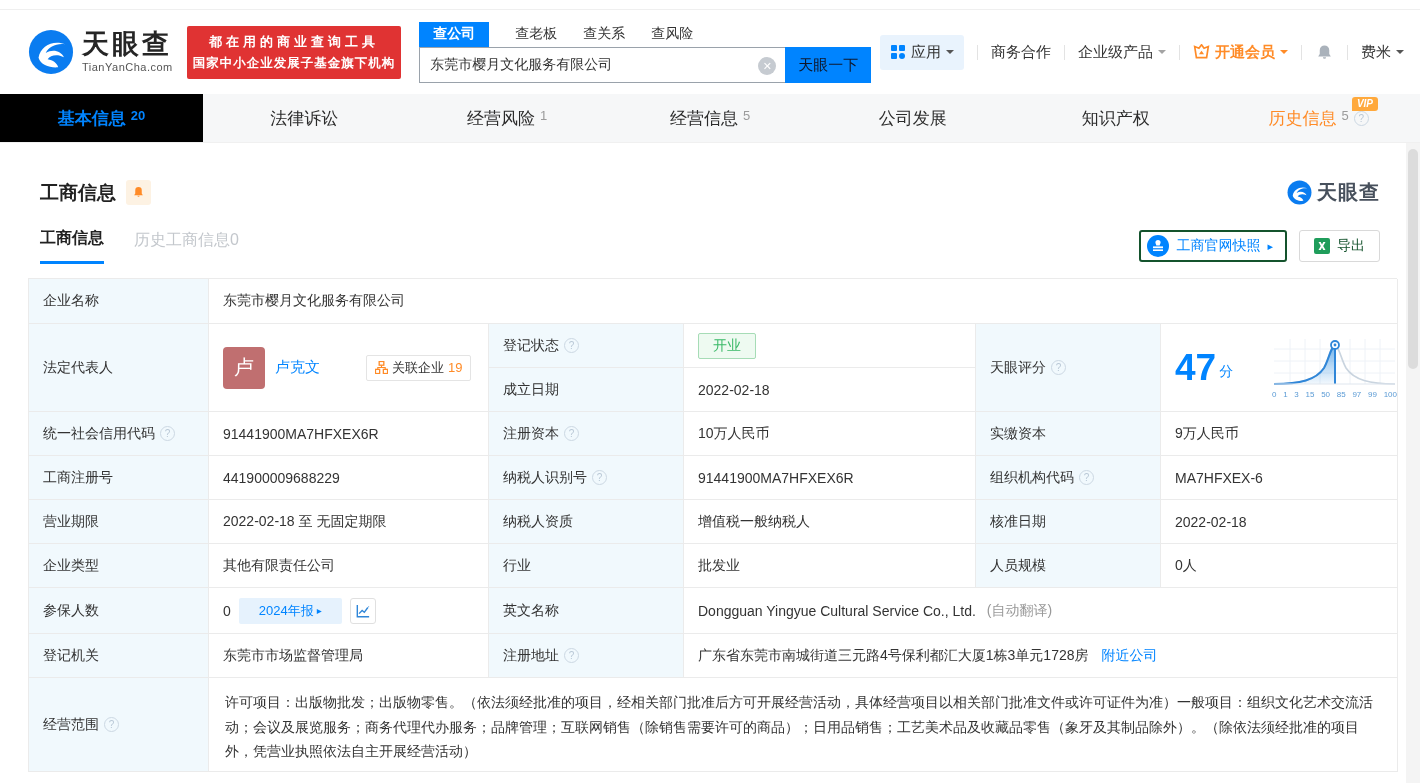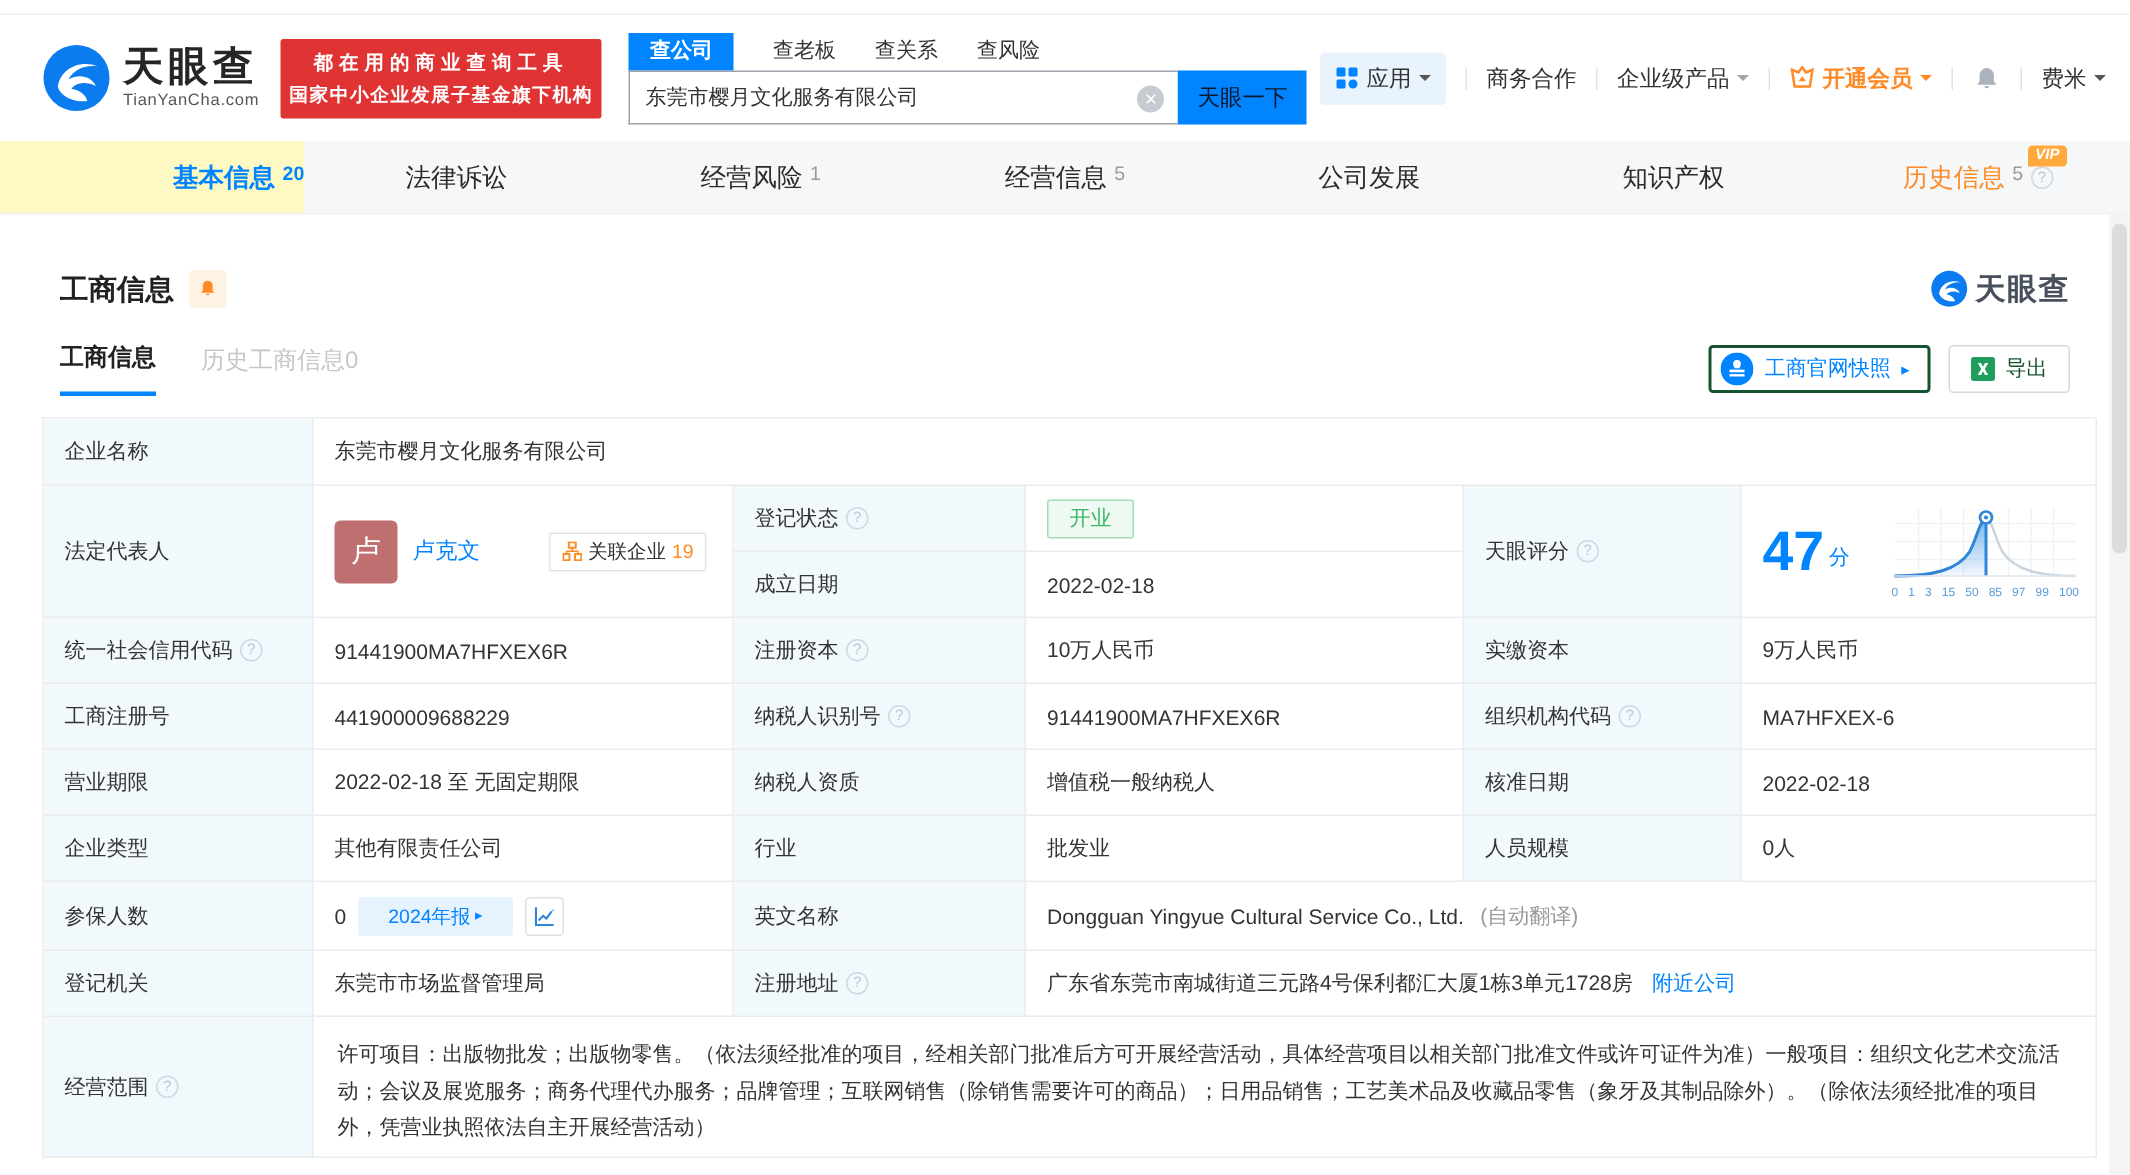--- a/index.html
+++ b/index.html
@@ -41,7 +41,7 @@
   .tabbar { height:49px; background:#f6f7f8; border-bottom:1px solid #f0f0f0; display:flex; }
   .tab { flex:1; display:flex; align-items:center; justify-content:center; gap:5px; font-size:17px; color:#2b2b2b; cursor:pointer; position:relative; }
   .tab .tab-count { font-size:13px; color:#9b9b9b; margin-top:-6px; }
-  .tab.active { background:#fef9c3; color:#0084ff; font-weight:bold;justify-content:flex-end; }
+  .tab.active { background:#000000; color:#0084ff; font-weight:bold; }
   .tab.active .tab-count { color:#0084ff; }
   .tab.vip-tab { color:#ff8b27; }
   .vip-badge { position:absolute; top:3px; right:42px; background:#ffa93c; color:#fff; font-size:10px; font-weight:bold; font-style:italic; padding:1px 5px 2px; border-radius:3px 3px 3px 0; }

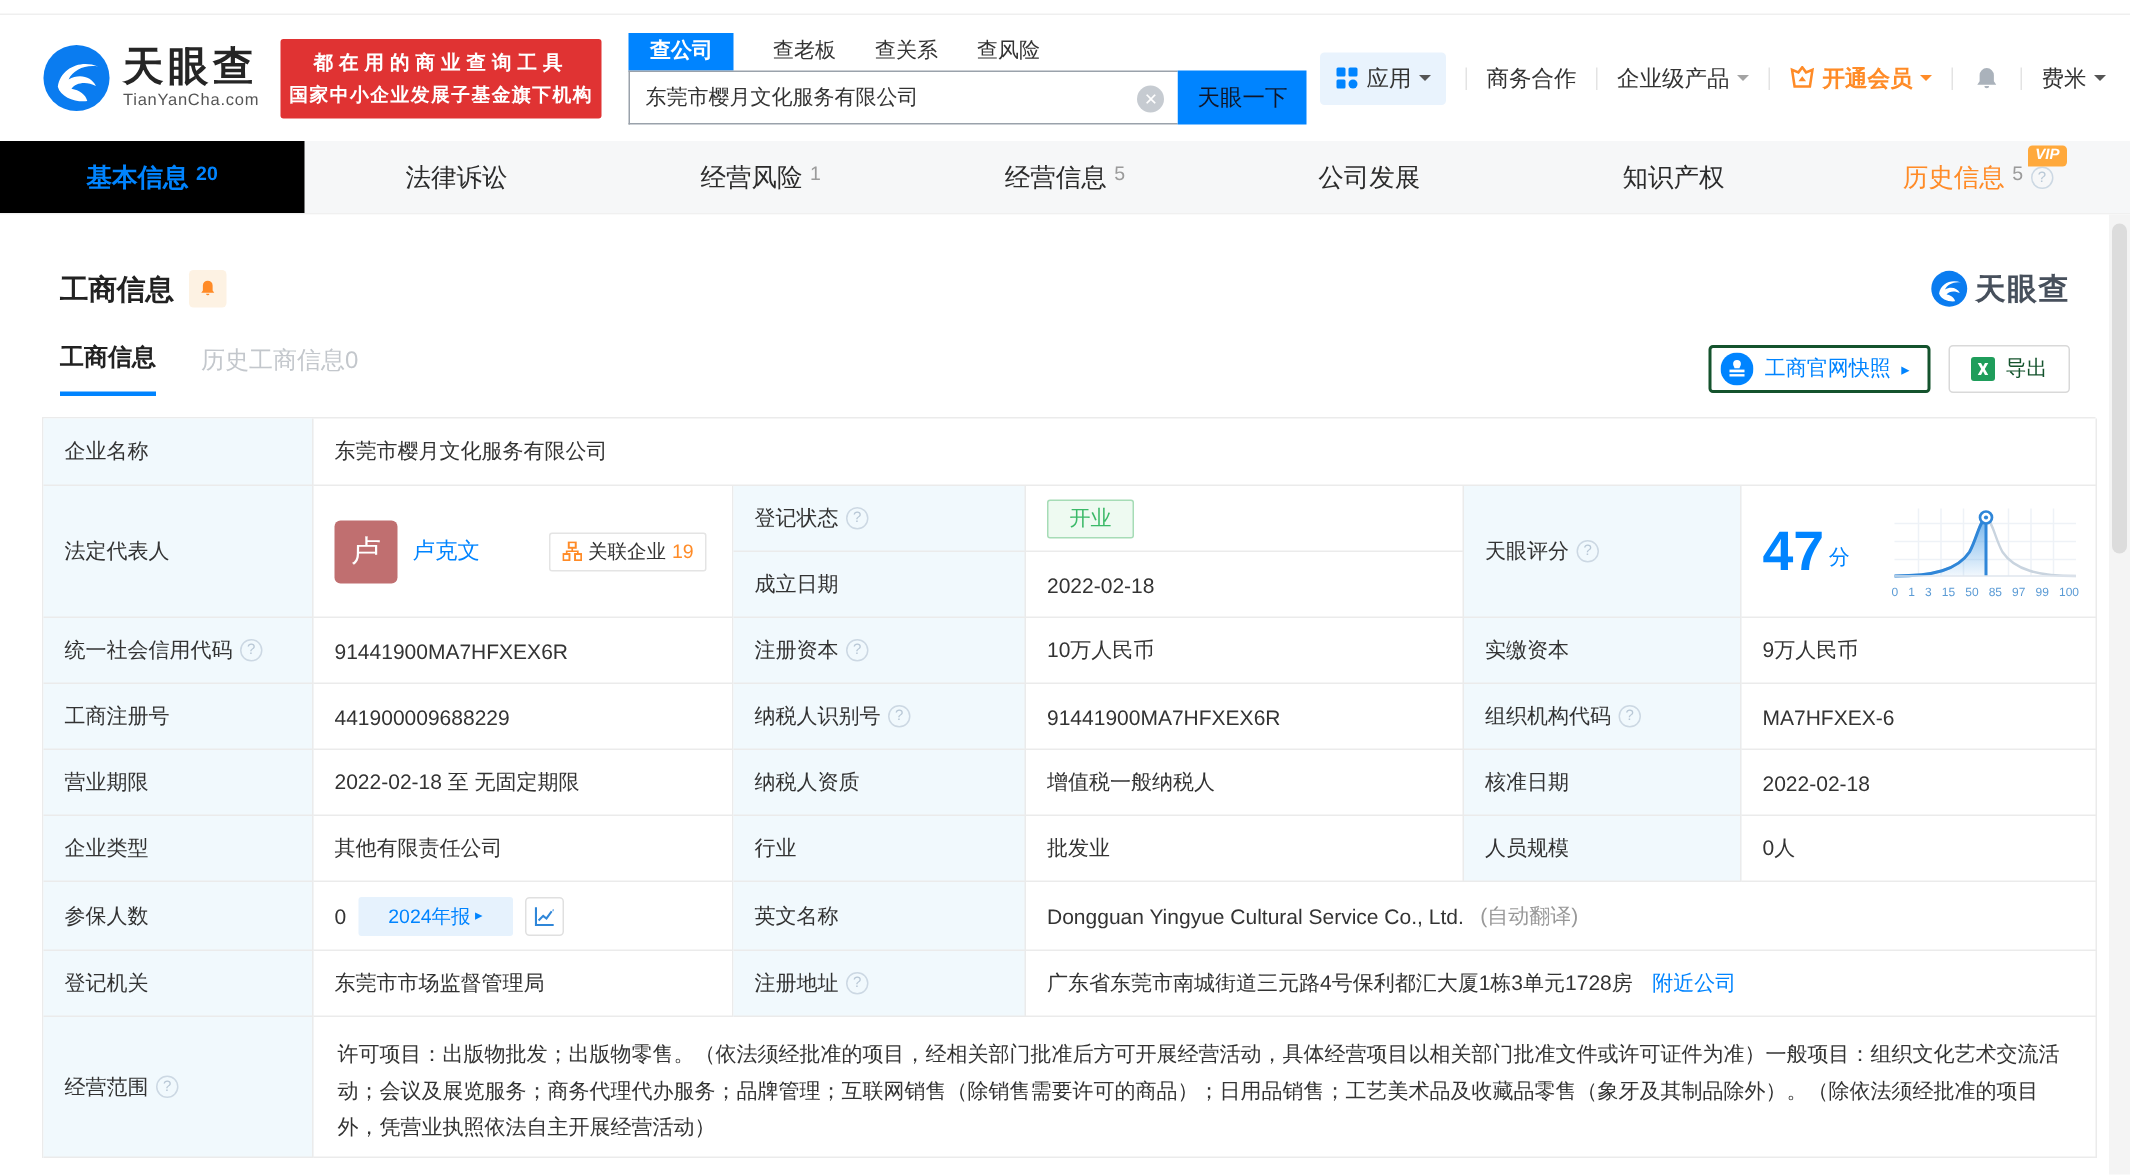--- a/index.html
+++ b/index.html
@@ -84,7 +84,7 @@
   .status-tag { display:inline-block; border:1px solid #a6dcb6; background:#eefaf1; color:#3bb968; padding:3px 14px; border-radius:2px; font-size:14px; }
   .score-val { font-size:37px; font-weight:bold; color:#0084ff; line-height:1; }
   .score-unit { font-size:14px; color:#0084ff; margin:14px 0 0 3px; }
-  .score-cell { justify-content:space-between; padding-right:11px; }
+  .score-cell { justify-content:space-between; padding-right:0; }
   .score-chart { display:flex; flex-direction:column; align-items:center; }
   .axis-row { display:flex; width:125px; justify-content:space-between; font-size:8px; color:#5b9bd5; margin-top:1px; }
   .report-pill { display:inline-flex; align-items:center; gap:3px; background:#e6f2fd; color:#0084ff; font-size:13px; padding:4px 20px; border-radius:2px; margin-left:8px; cursor:pointer; }

